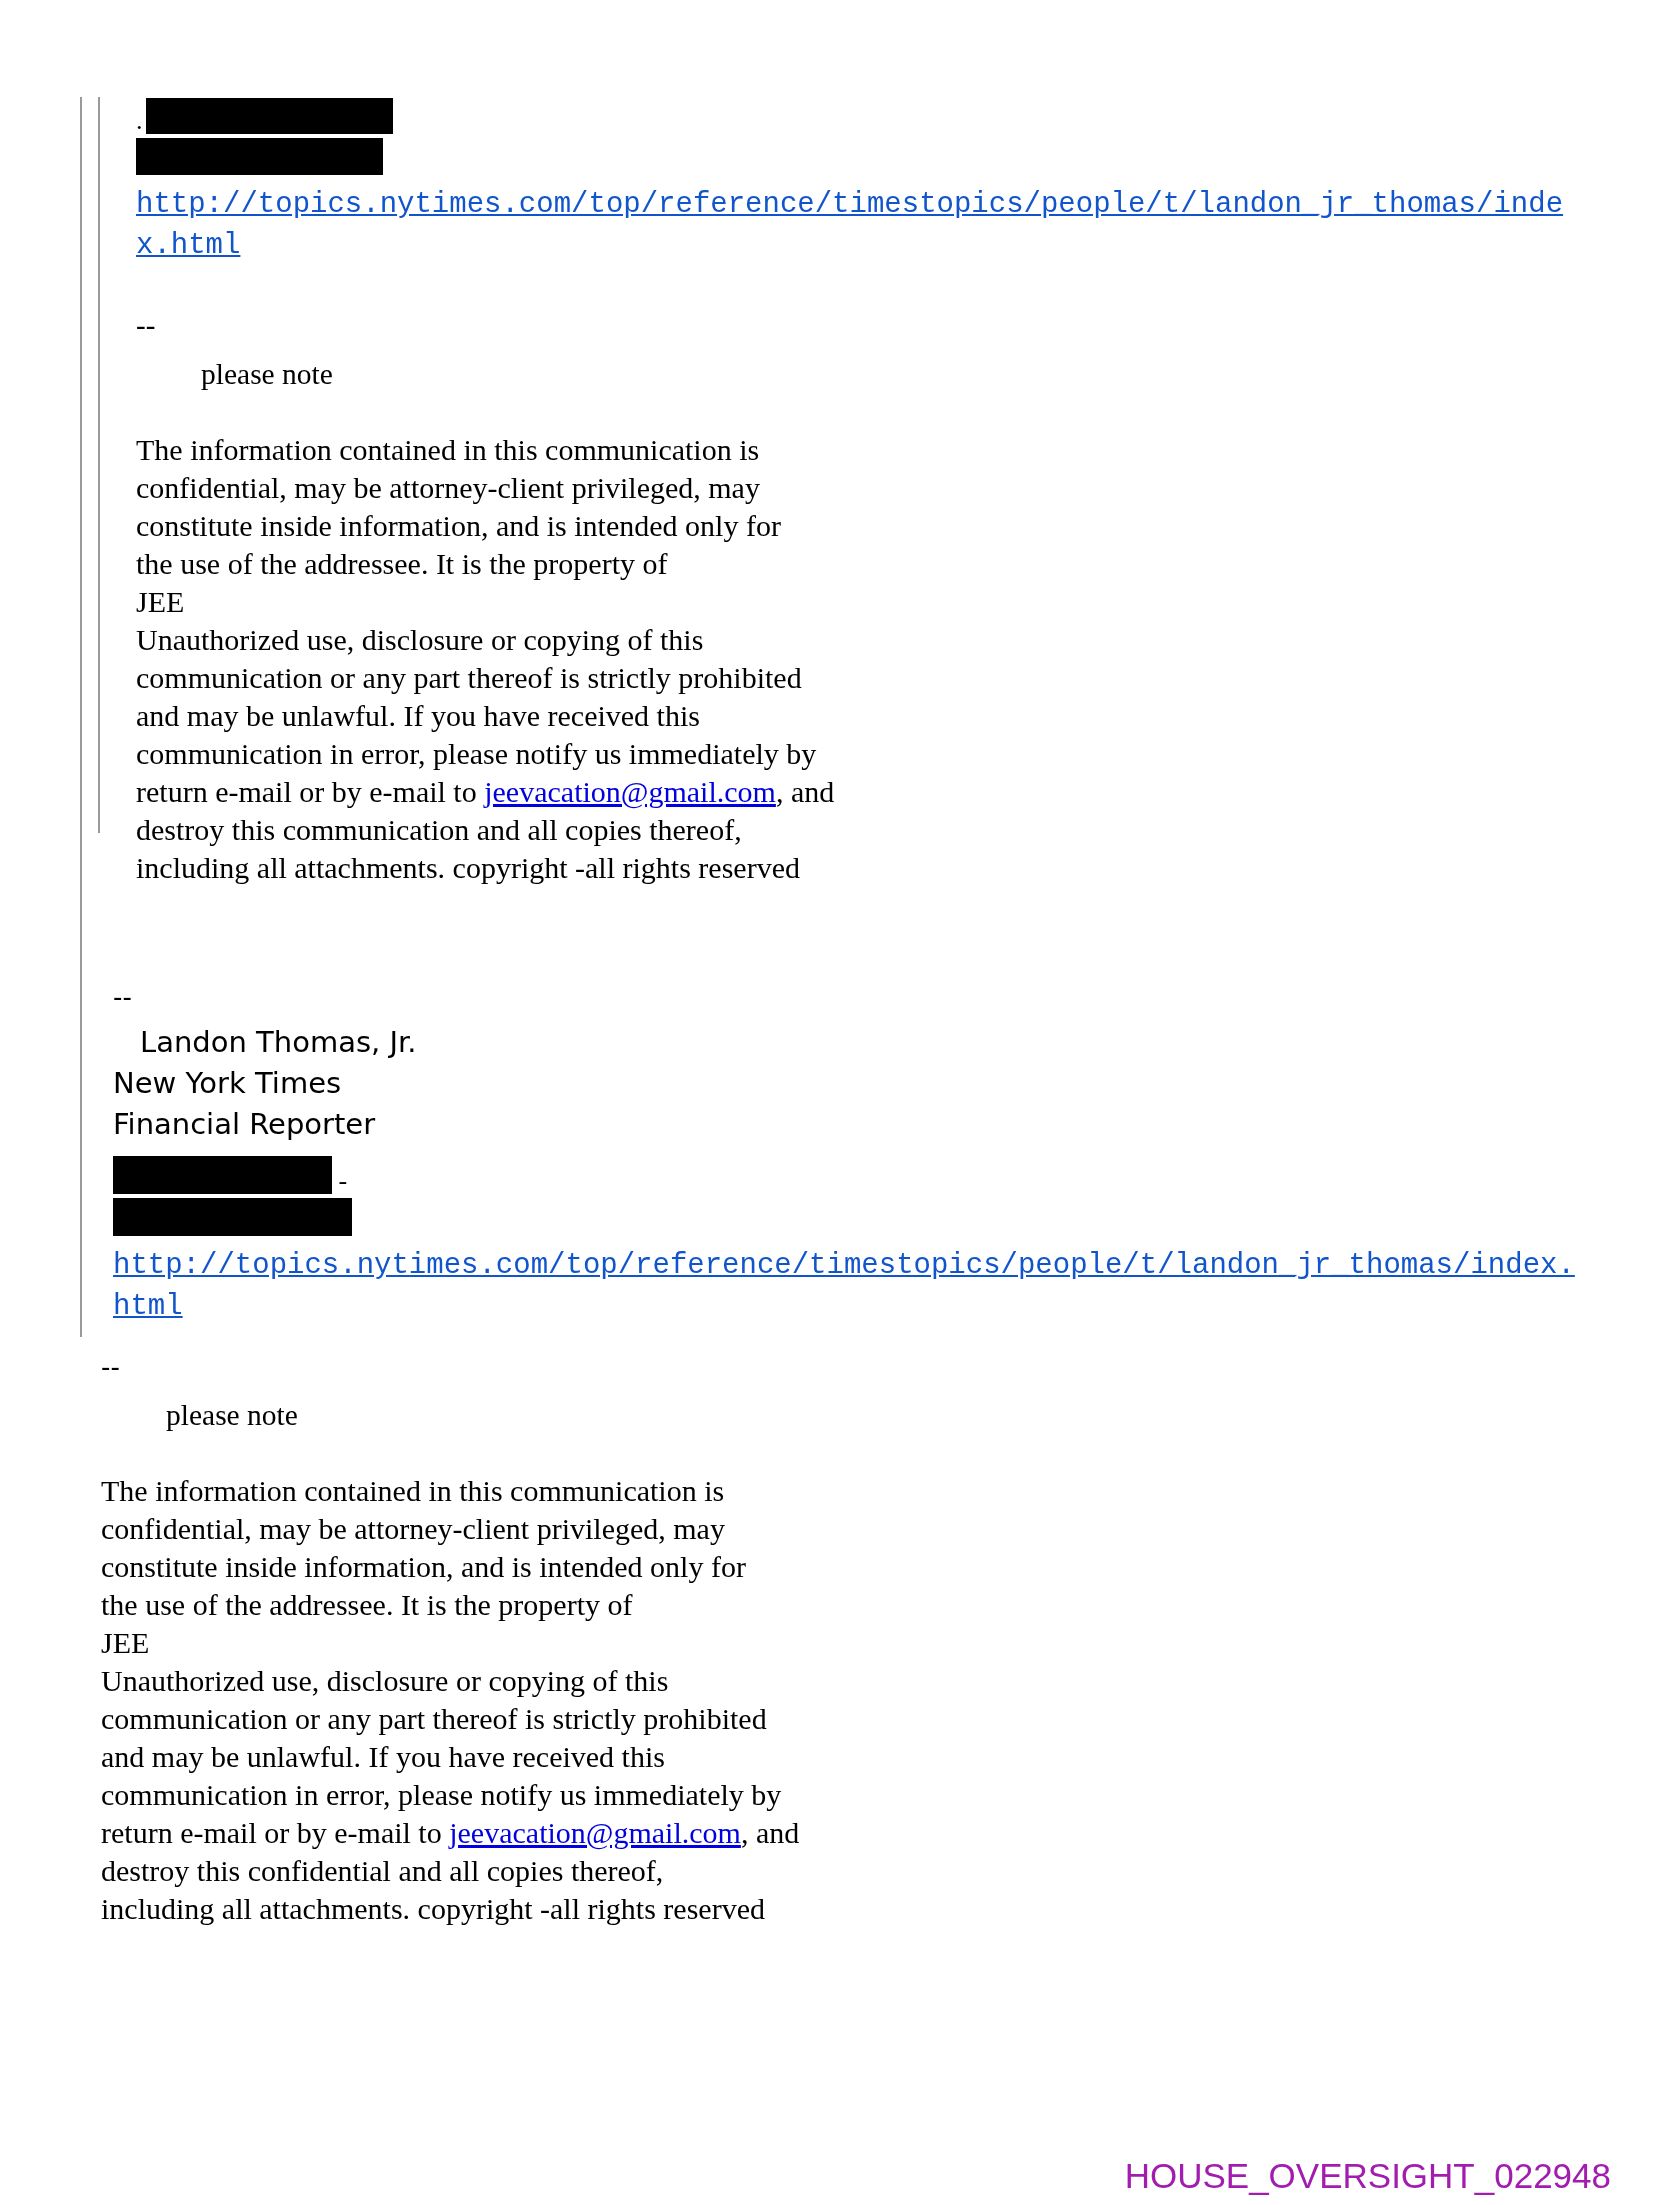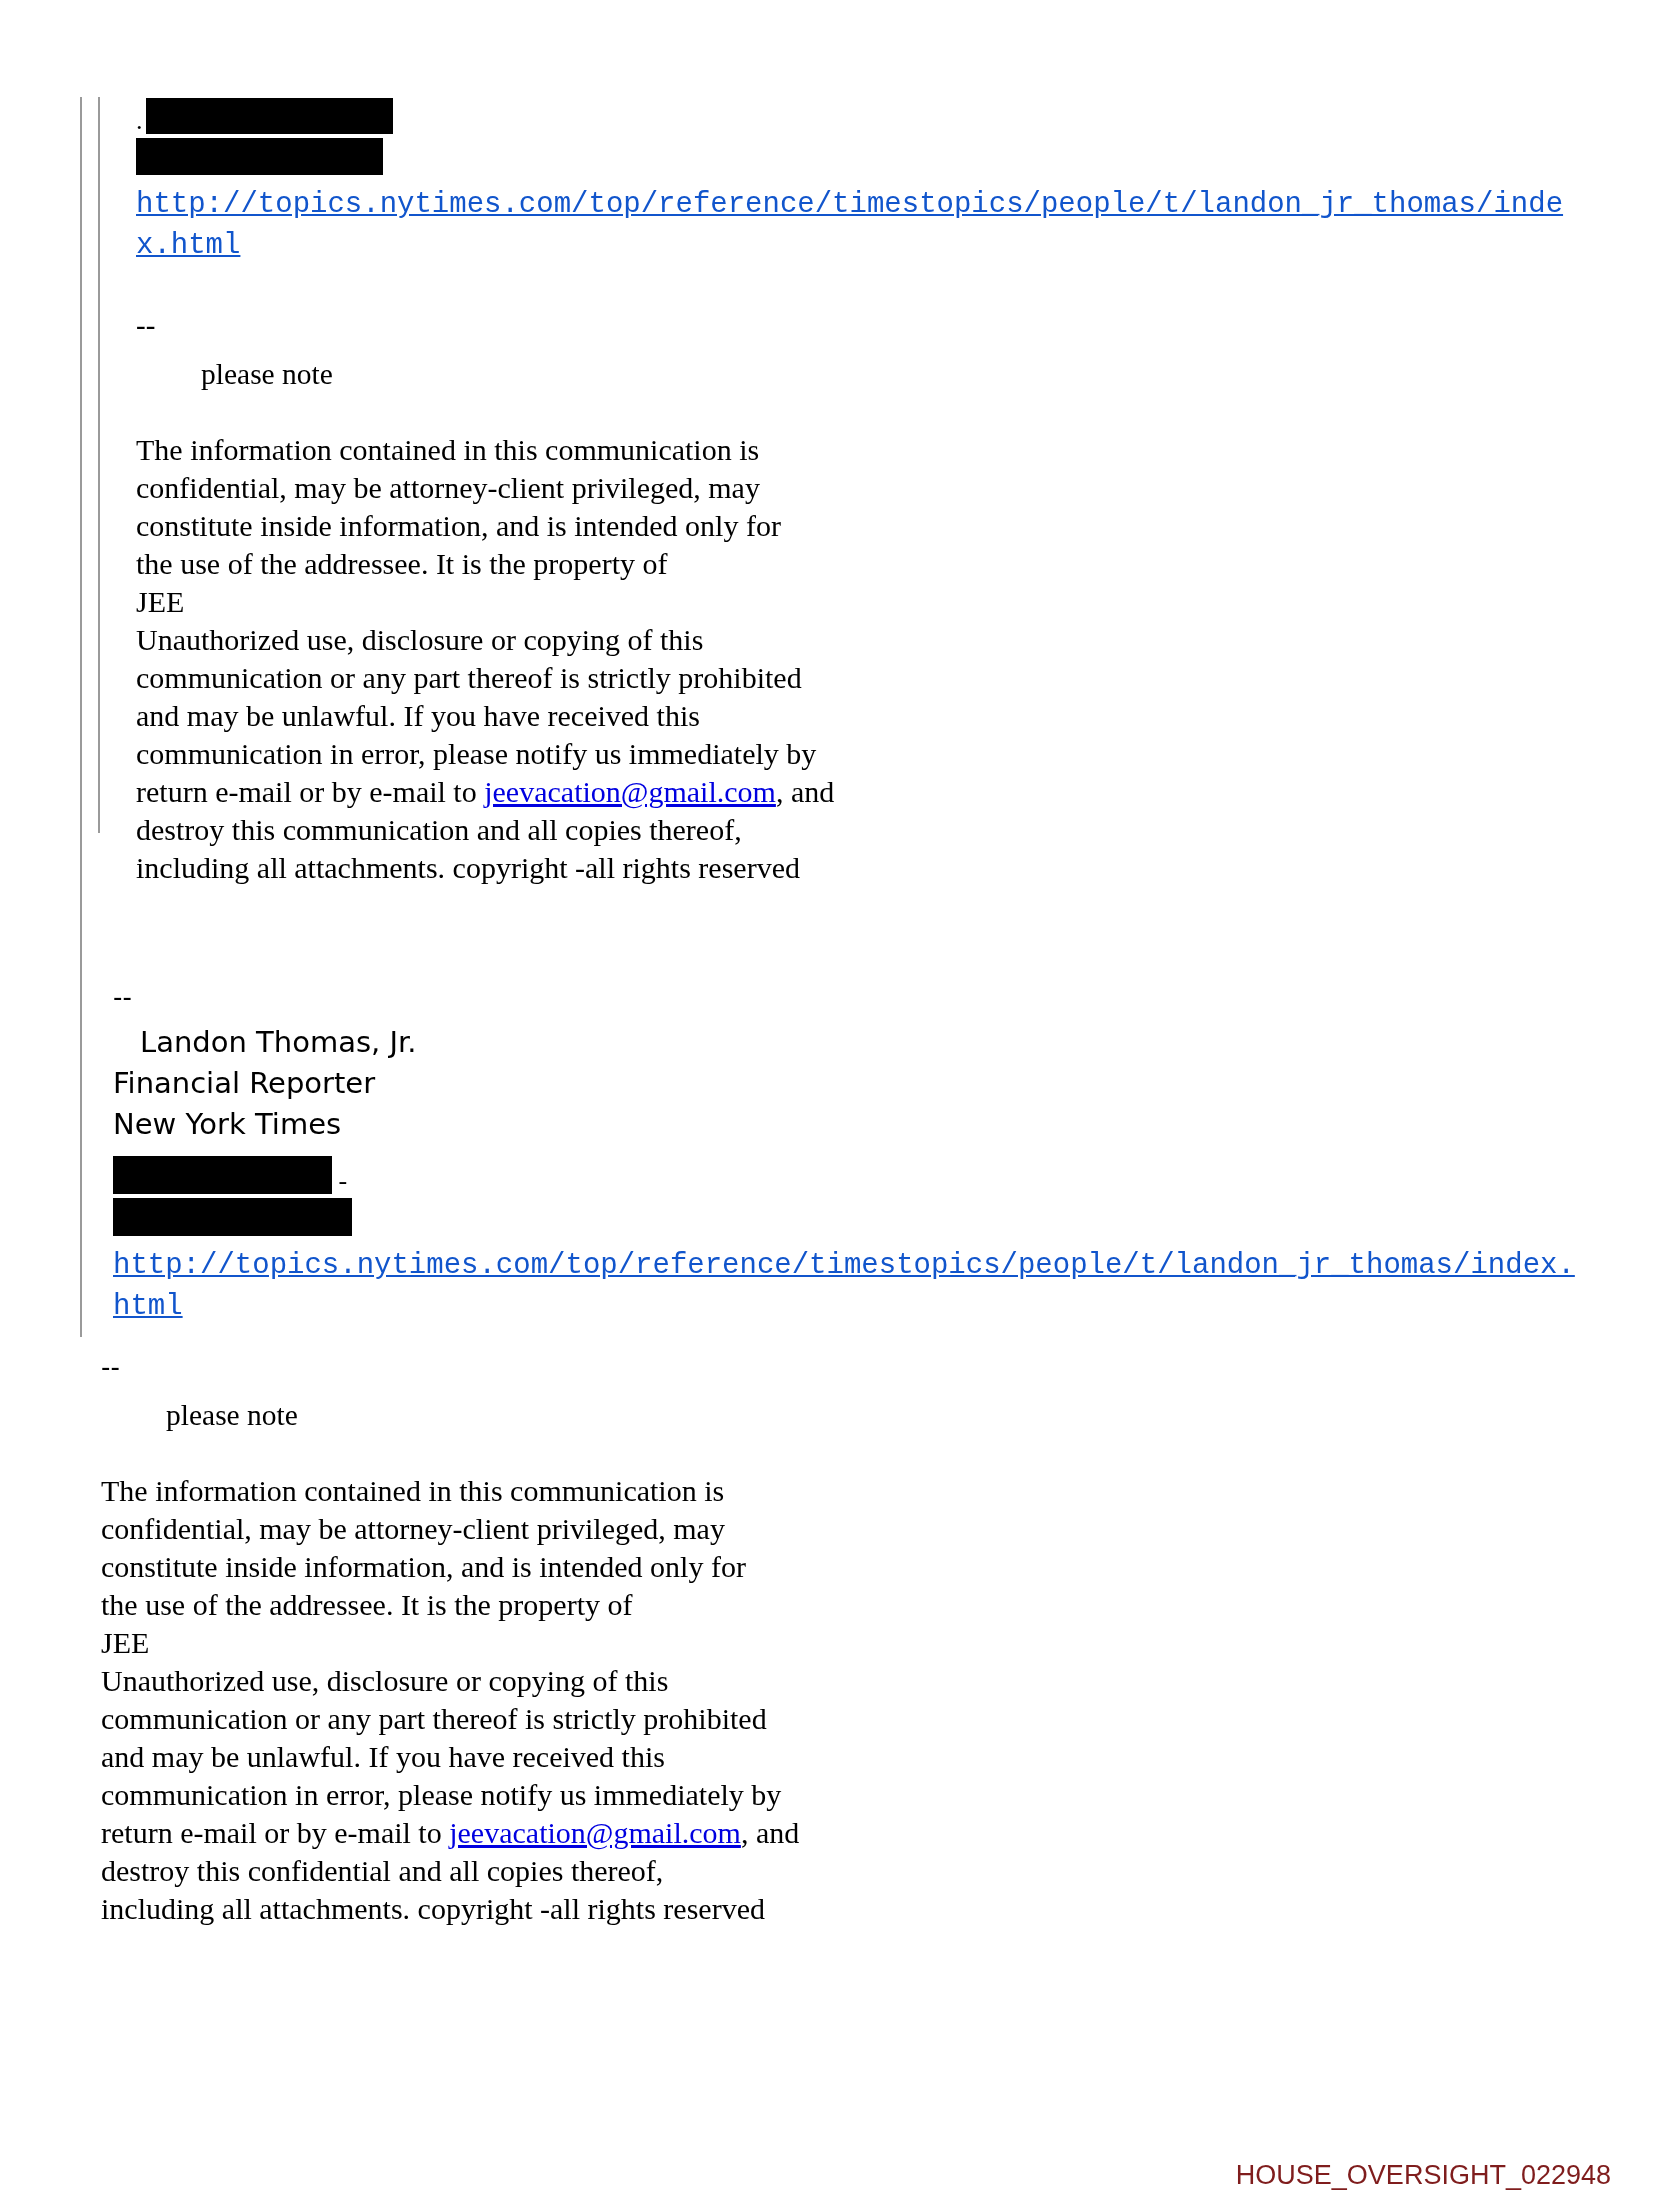--- a/index.html
+++ b/index.html
@@ -161,8 +161,8 @@
   <div class="sep-sans">--</div>
 
   <div class="sig-line sig-first">Landon Thomas, Jr.</div>
+  <div class="sig-line">New York Times</div>
   <div class="sig-line">Financial Reporter</div>
-  <div class="sig-line">New York Times</div>
 
   <div class="bar-row sig-bars">
     <span class="redaction bar-c"></span><span class="micro-mark mark-after">-</span>

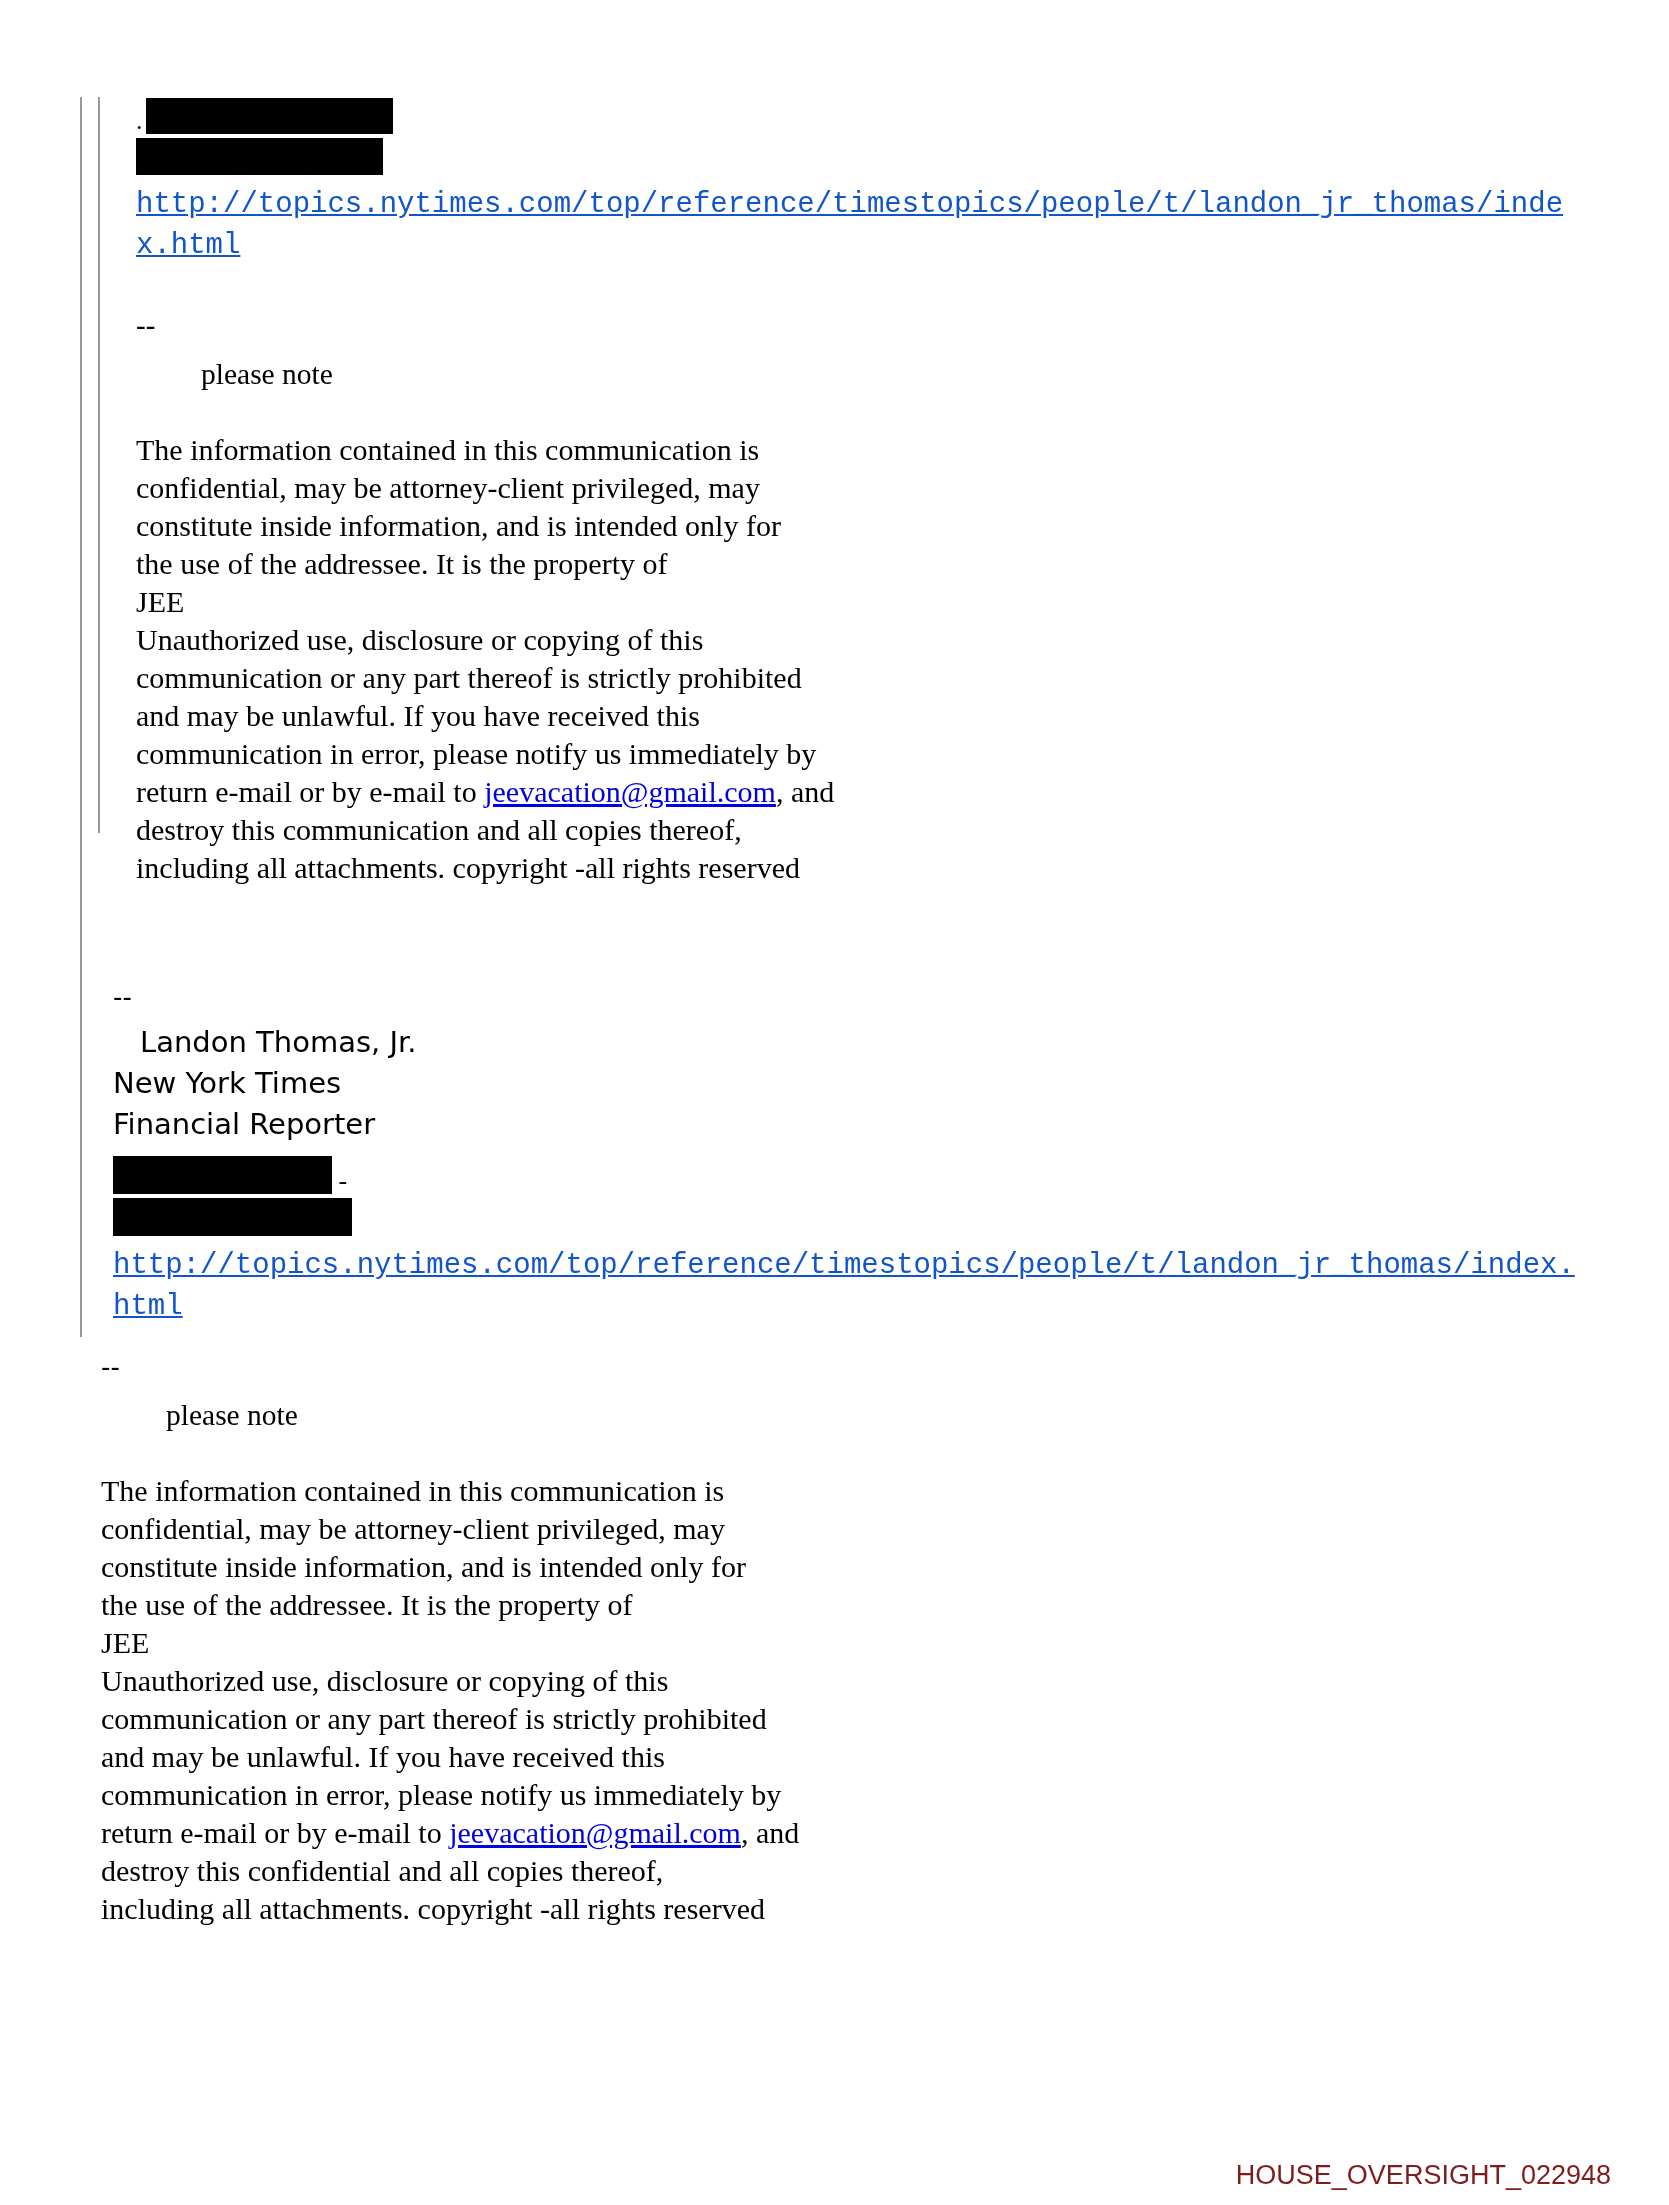--- a/index.html
+++ b/index.html
@@ -110,9 +110,9 @@
     top: 2159px;
     right: 58px;
     font-family: "Liberation Sans", sans-serif;
-    font-size: 27px;
+    font-size: 35px;
     line-height: 33px;
-    color: #7f1d1d;
+    color: #a21caf;
   }
 </style>
 </head>

